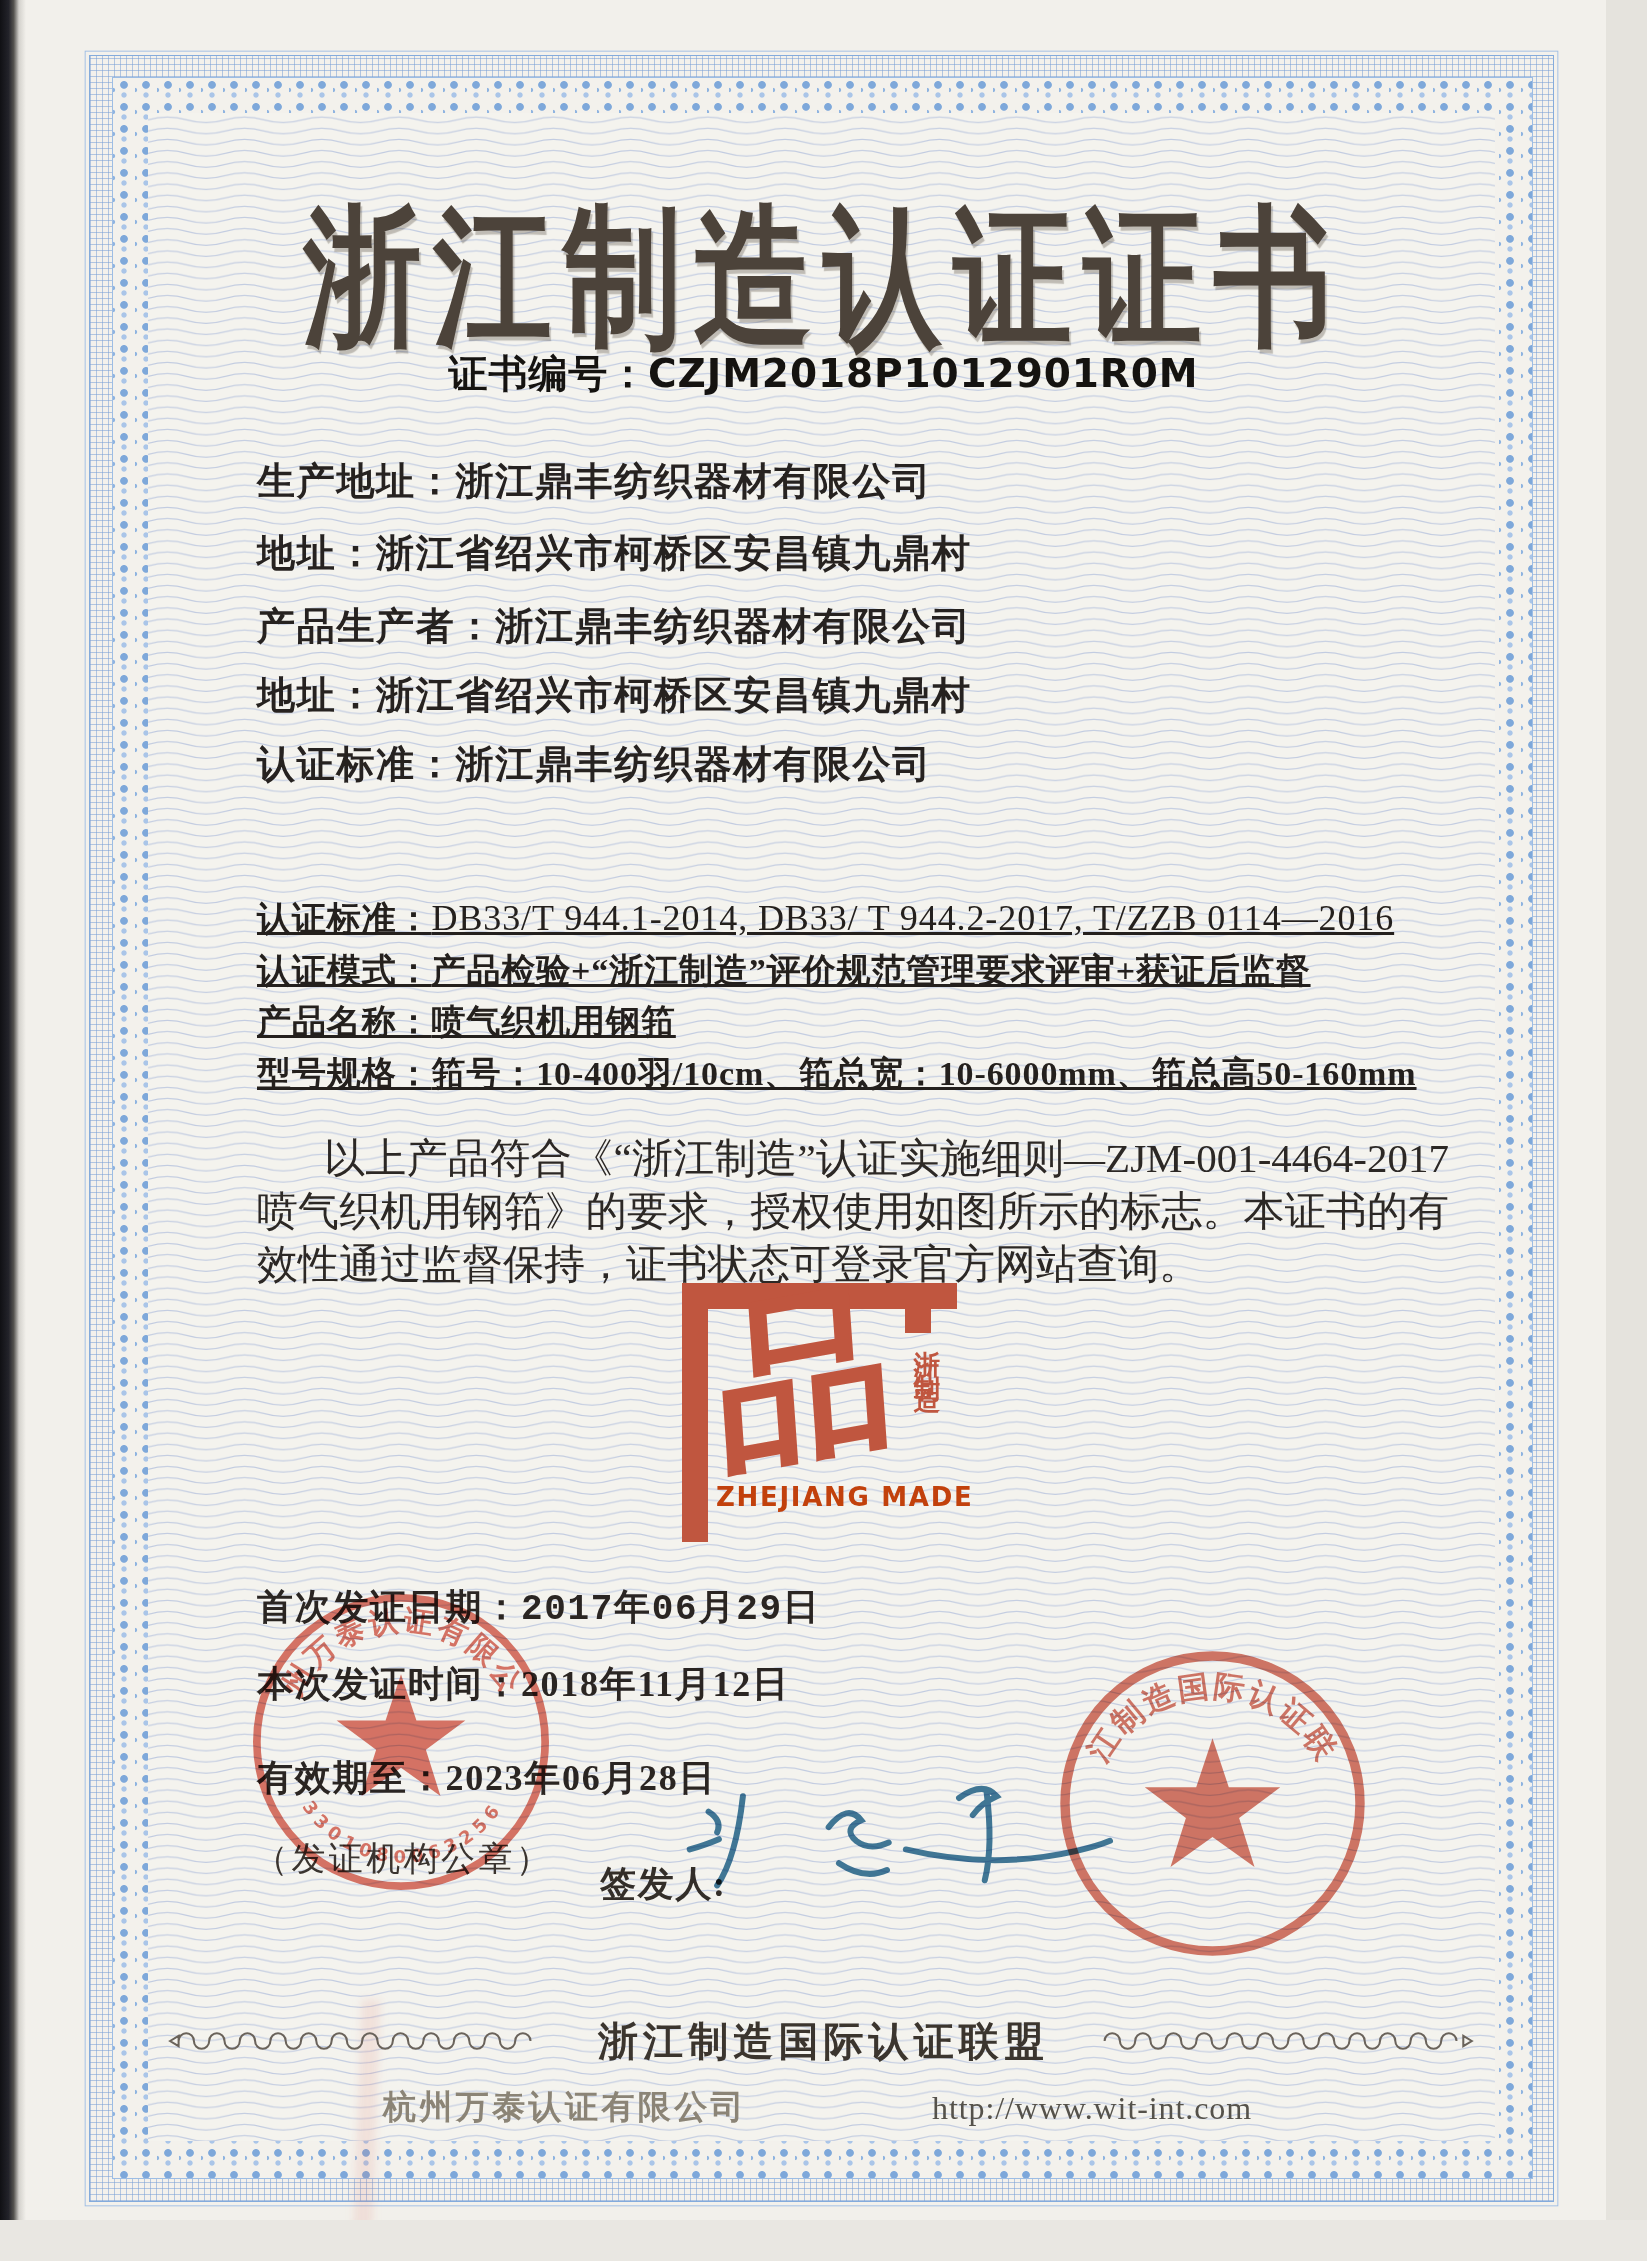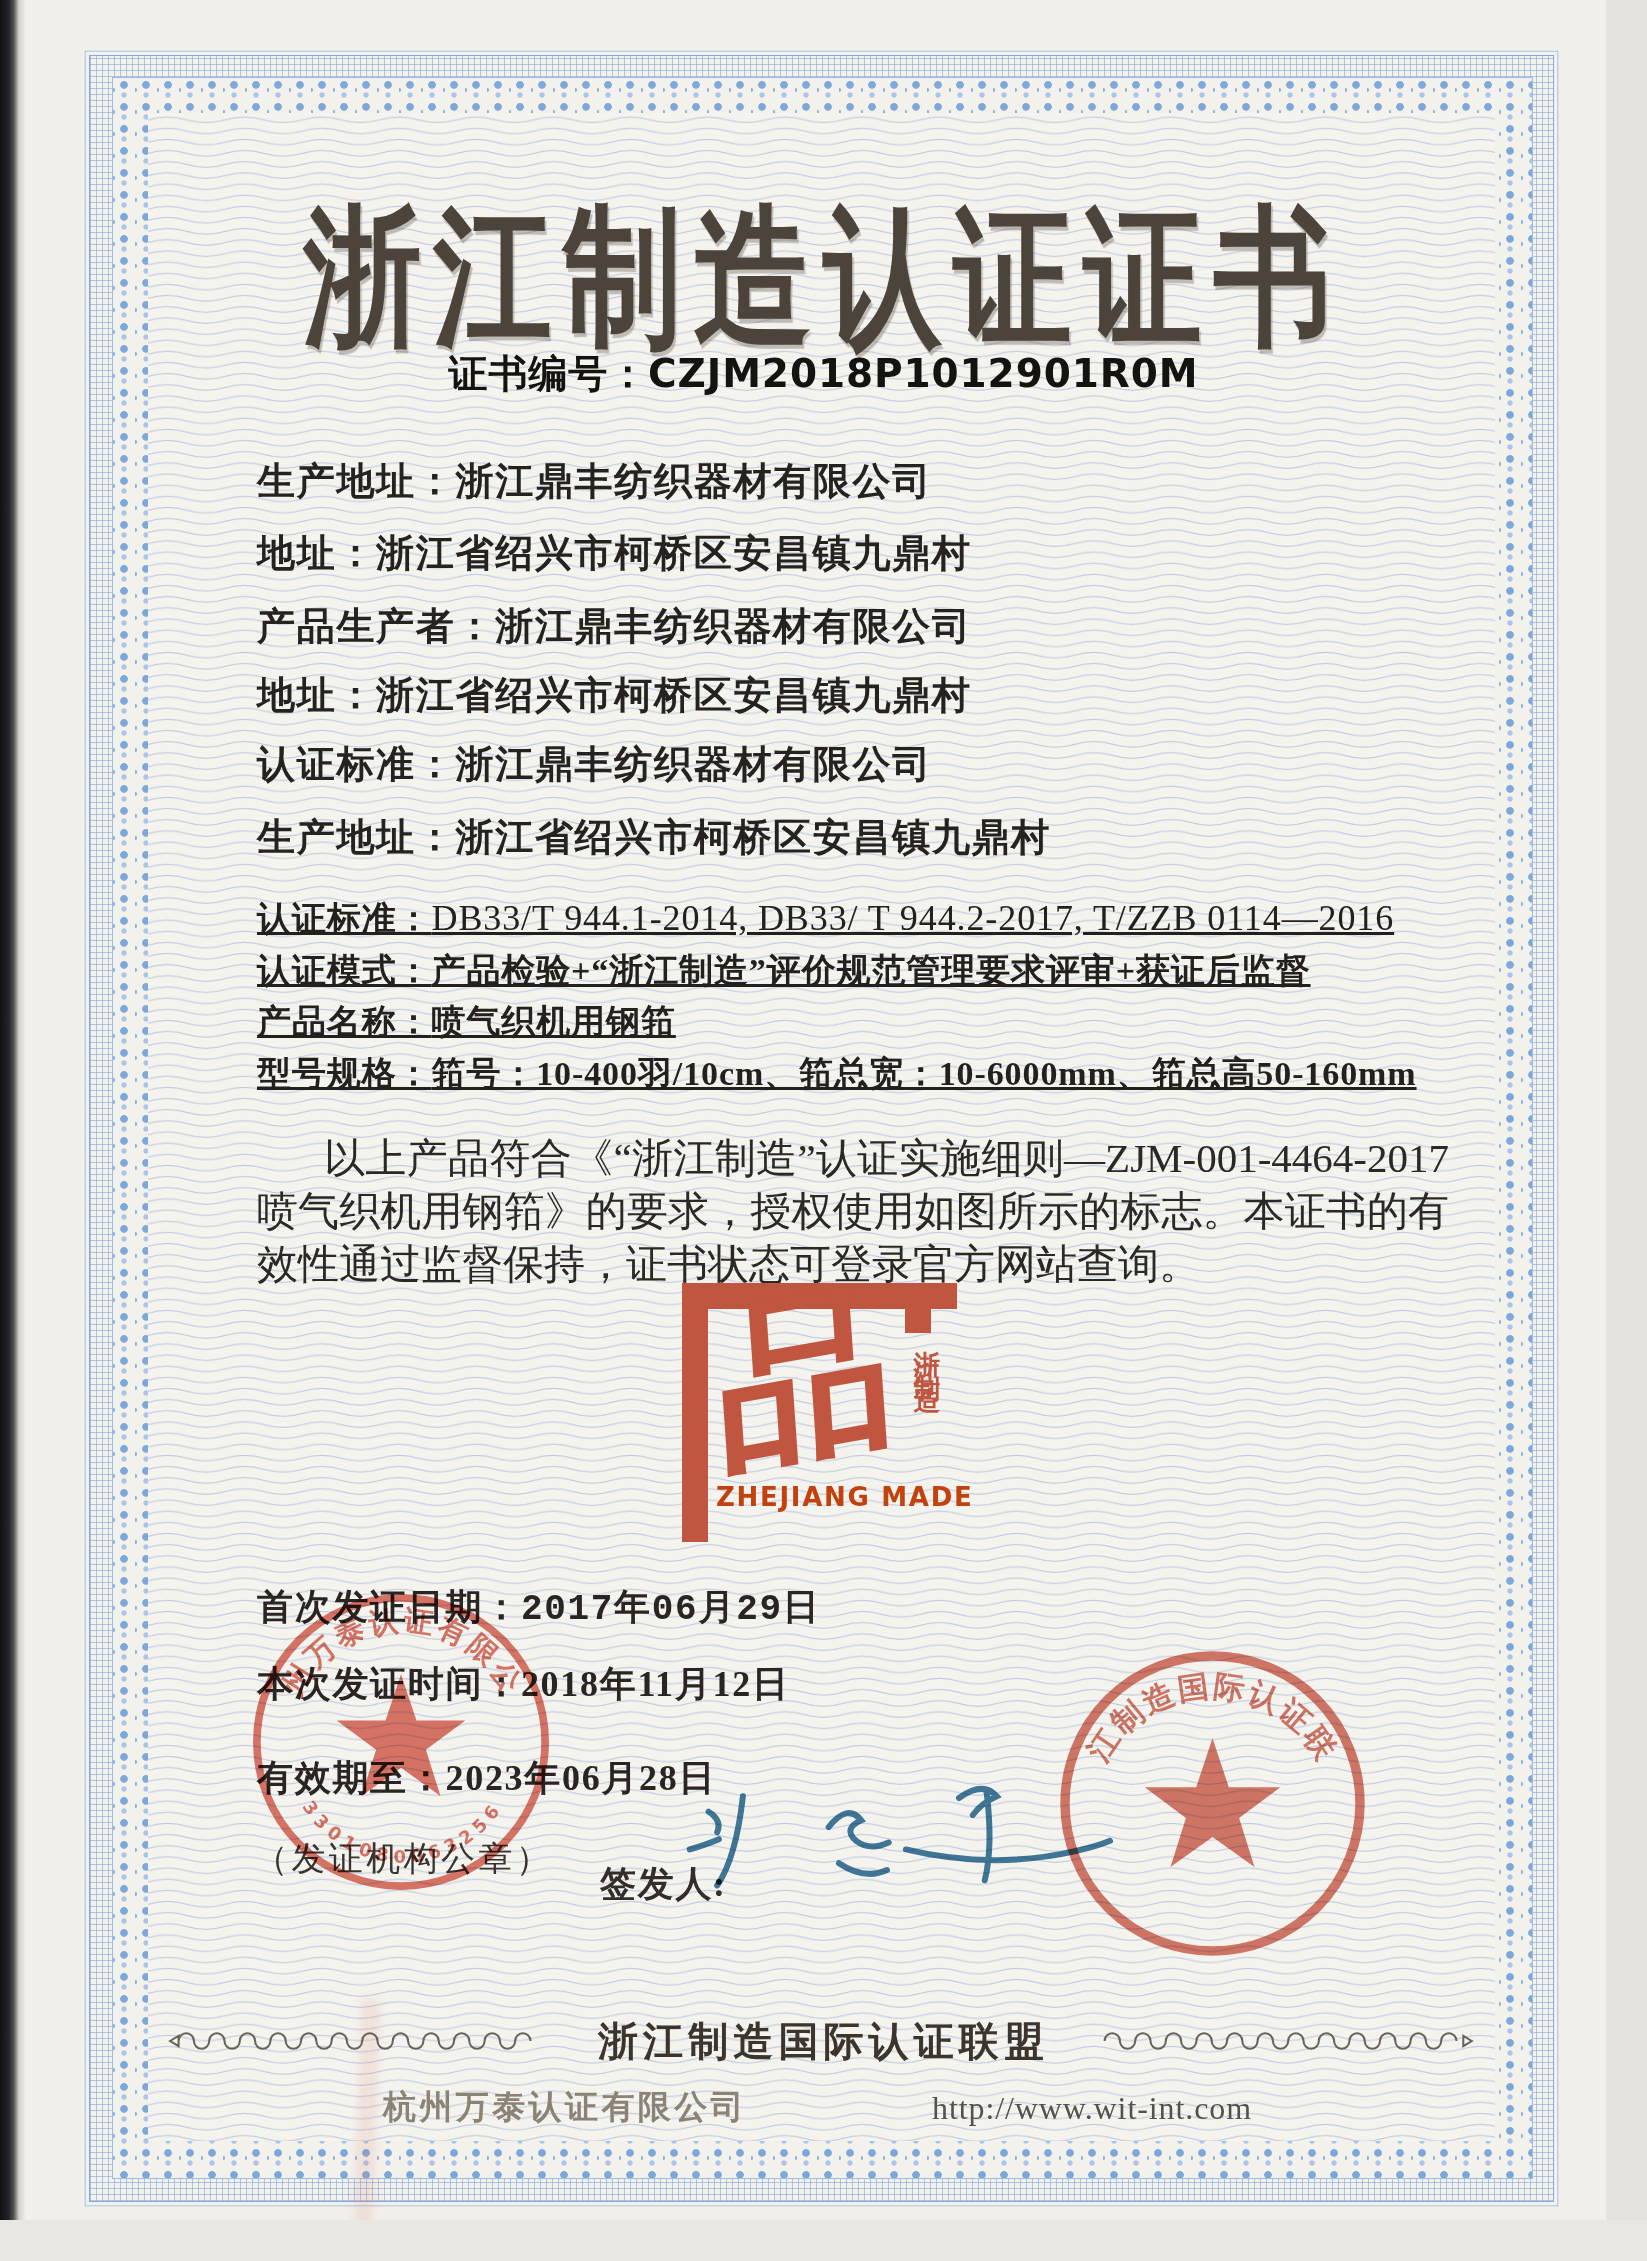--- a/index.html
+++ b/index.html
@@ -92,7 +92,6 @@
   <div class="t field" style="top:601px;"><span>产品生产者：</span><span>浙江鼎丰纺织器材有限公司</span></div>
   <div class="t field" style="top:670px;"><span>地址：</span><span>浙江省绍兴市柯桥区安昌镇九鼎村</span></div>
   <div class="t field" style="top:739px;"><span>认证标准：</span><span>浙江鼎丰纺织器材有限公司</span></div>
-  <div class="t field" style="top:812px;"><span>生产地址：</span><span>浙江省绍兴市柯桥区安昌镇九鼎村</span></div>
 
   <div class="t spec" style="top:896px;"><span>认证标准：</span><span style="font-weight:400;font-size:36px;">DB33/T 944.1-2014, DB33/ T 944.2-2017, T/ZZB 0114—2016</span></div>
   <div class="t spec" style="top:948px;"><span>认证模式：</span><span>产品检验+“浙江制造”评价规范管理要求评审+获证后监督</span></div>

